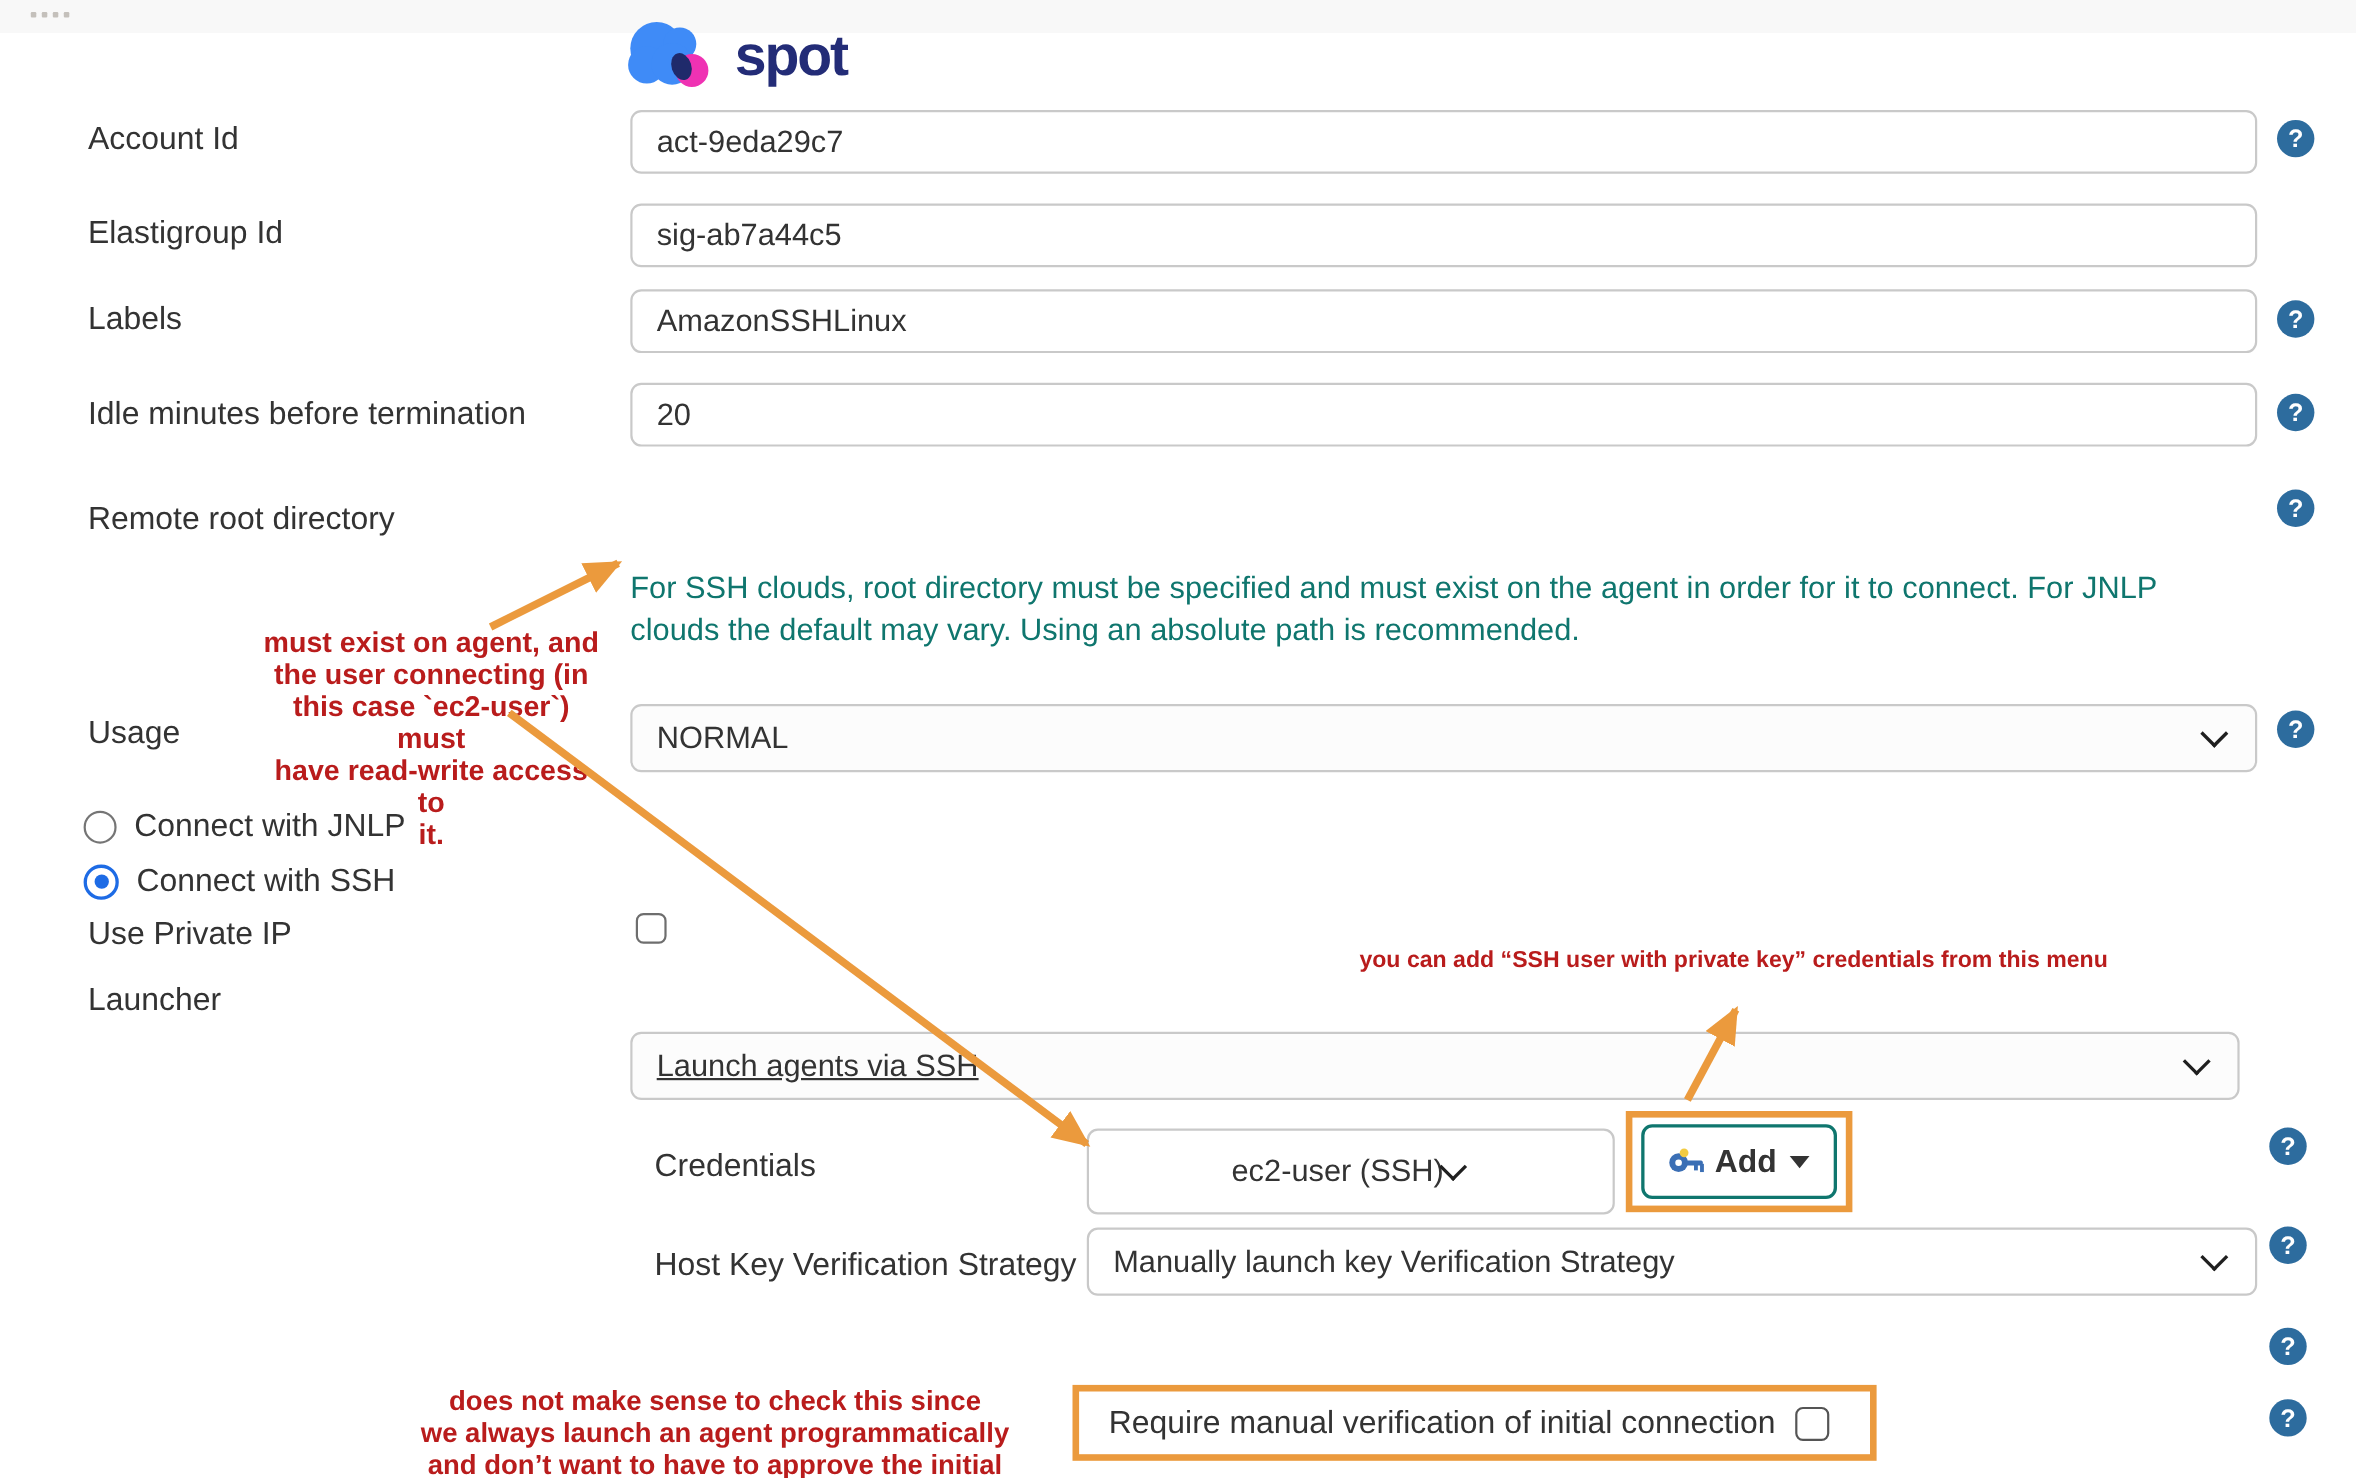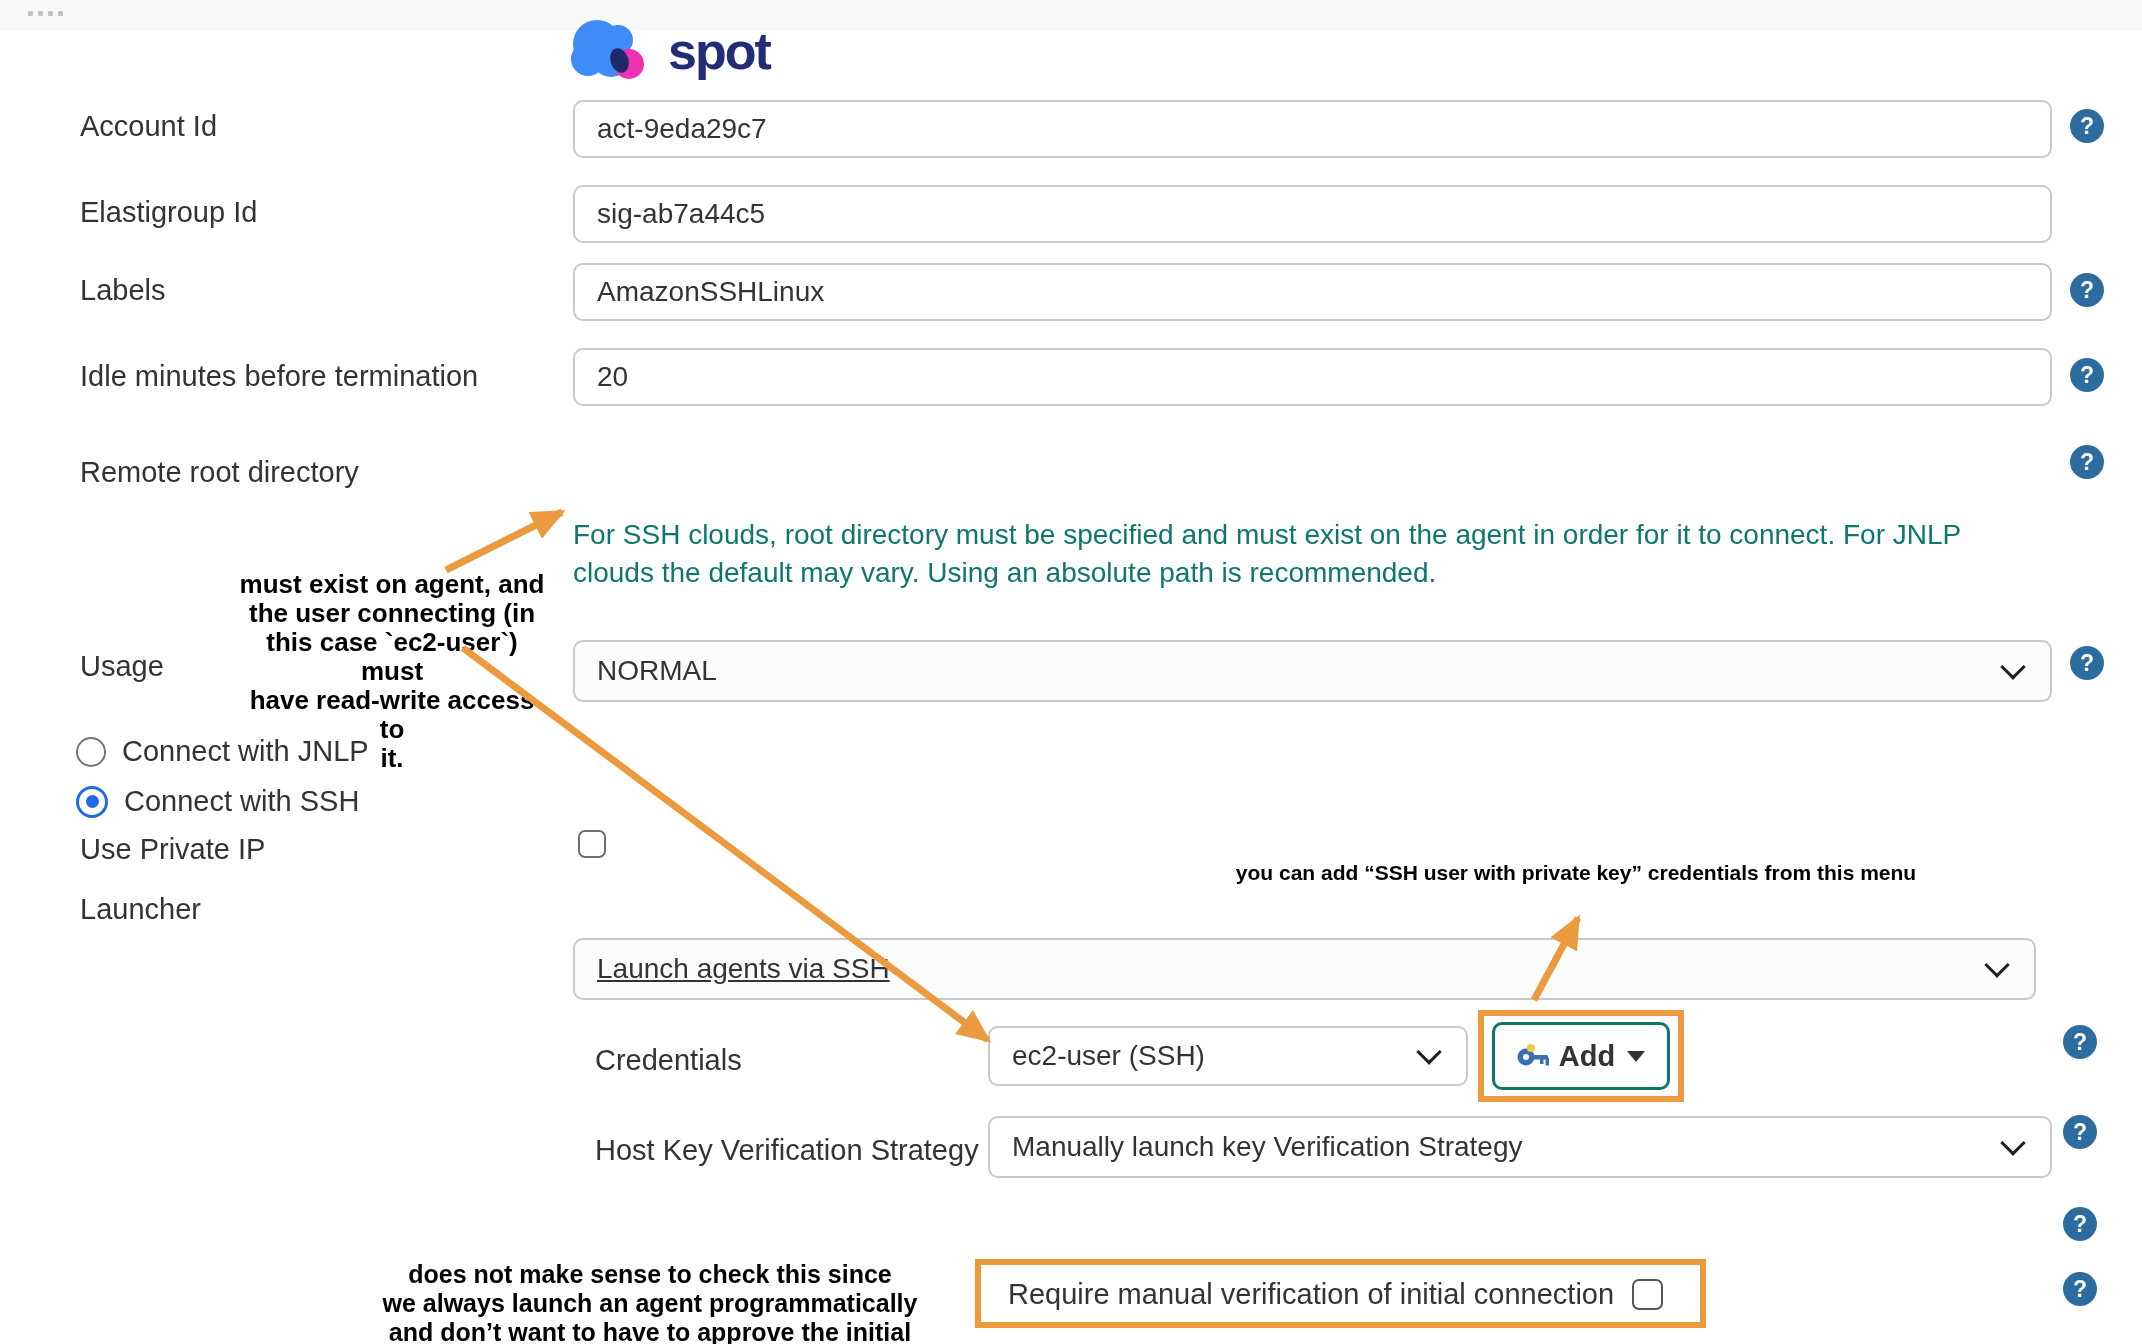--- a/index.html
+++ b/index.html
@@ -29,7 +29,7 @@
   .radiorow{display:flex;align-items:center;gap:16px;}
   .checkbox{width:28px;height:28px;border:2.5px solid #6e6e6e;border-radius:7px;background:#fff;
             cursor:pointer;flex:0 0 auto;}
-  .note{color:#000000;font-weight:bold;font-size:26px;line-height:29px;text-align:center;}
+  .note{color:#b91c1c;font-weight:bold;font-size:26px;line-height:29px;text-align:center;}
   .obox{border:6px solid #EB9A3D;background:transparent;}
   .addbtn{border:3px solid #0f766e;border-radius:10px;background:#fff;display:flex;align-items:center;
           justify-content:center;gap:8px;font-size:29px;font-weight:bold;color:#333;cursor:pointer;

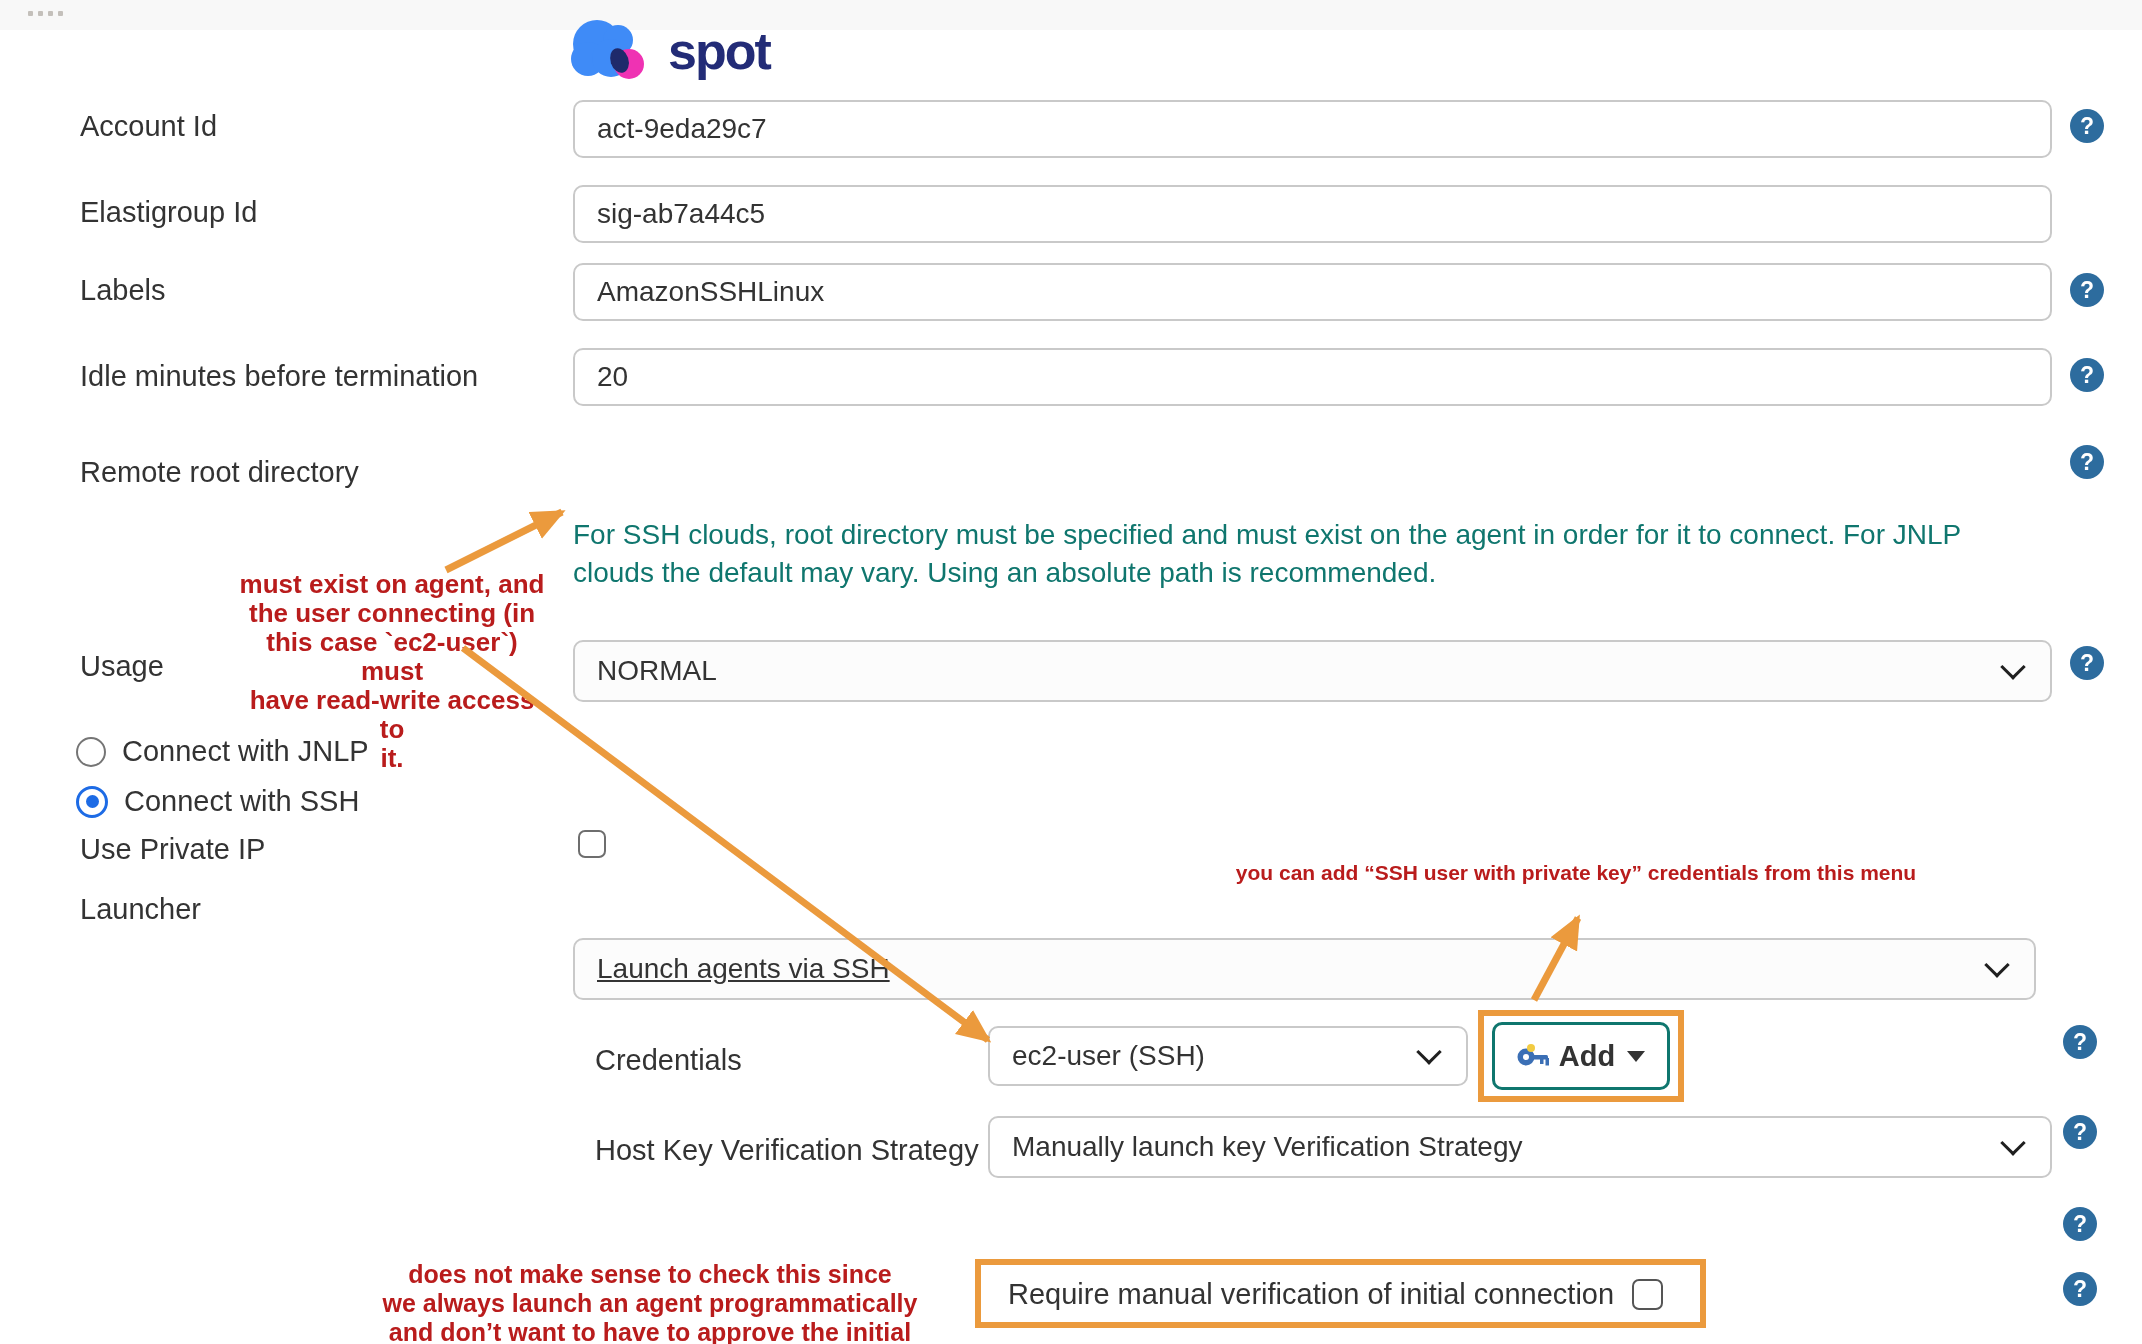--- a/index.html
+++ b/index.html
@@ -134,7 +134,7 @@
   </div>
 
   <div class="abs lbl" style="left:595px;top:1044px;">Credentials</div>
-  <div class="abs select" style="left:988px;top:1026px;width:480px;height:60px;background:#fff;">
+  <div class="abs select" style="left:988px;top:1026px;width:480px;height:78px;background:#fff;justify-content:center;">
     <span>ec2-user (SSH)</span>
     <span class="chev"></span>
   </div>

